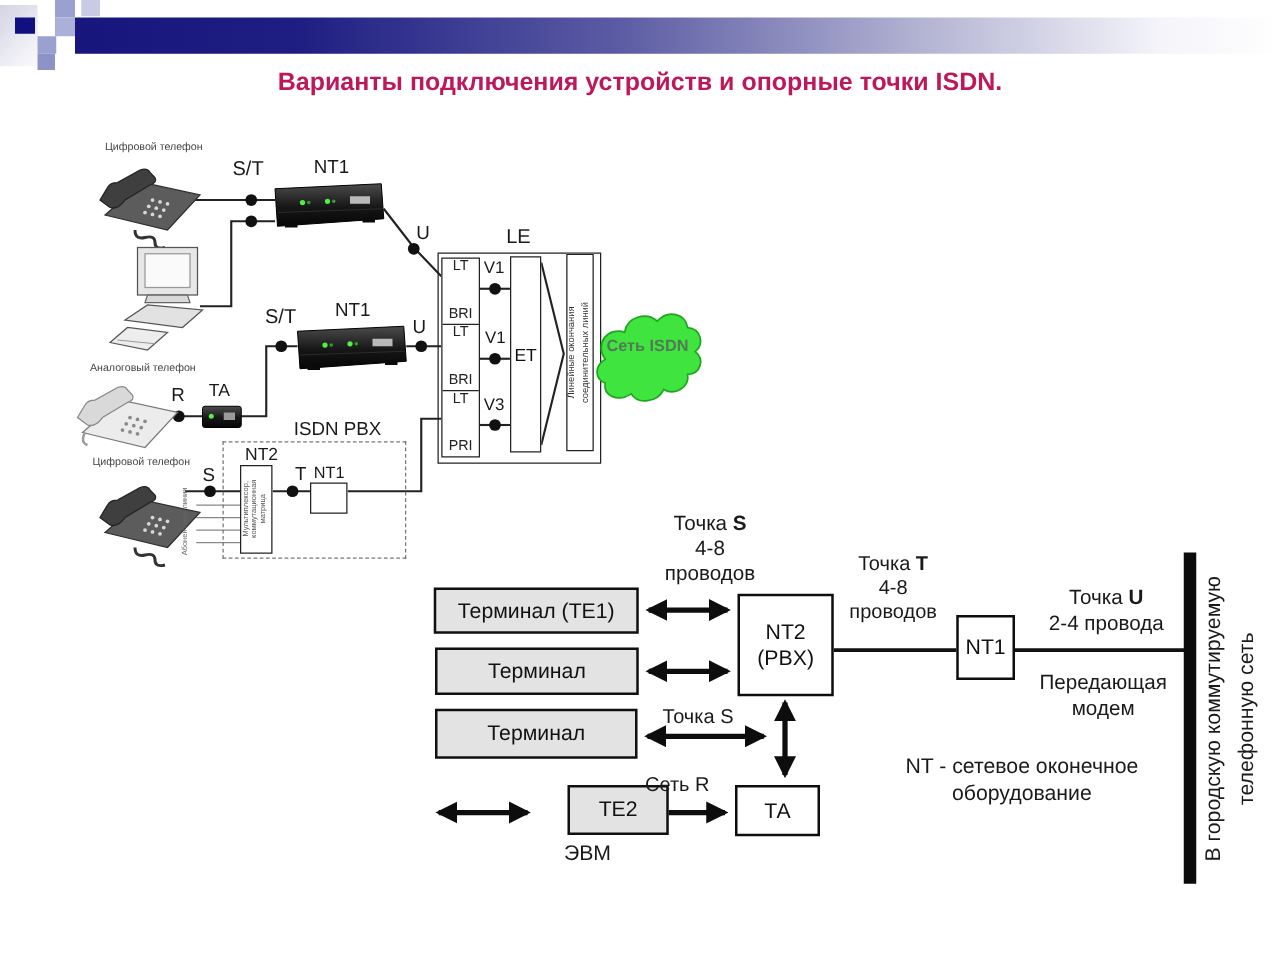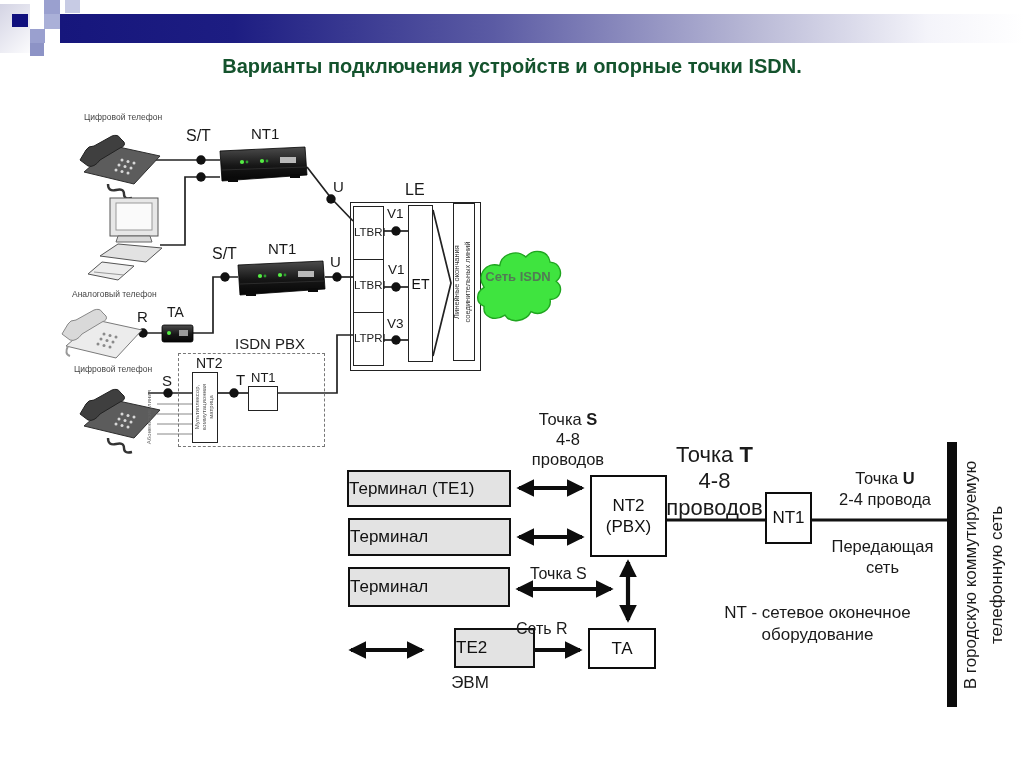--- a/index.html
+++ b/index.html
@@ -40,7 +40,7 @@
   <div class="deco" style="left:60px;top:14px;width:964px;height:29px;
               background:linear-gradient(to right,#16167c 0%,#1d1d82 18%,#5b5ba4 45%,#b9b9d6 72%,#f4f4fa 90%,#ffffff 100%);"></div>
 
-  <div class="lbl ctr" style="left:0;top:55px;width:1024px;font-size:20px;font-weight:bold;color:#14532d;">Варианты подключения устройств и опорные точки ISDN.</div>
+  <div class="lbl ctr" style="left:0;top:55px;width:1024px;font-size:20px;font-weight:bold;color:#be185d;">Варианты подключения устройств и опорные точки ISDN.</div>
 
   <svg id="wires" width="1024" height="767" viewBox="0 0 1024 767">
     <defs>

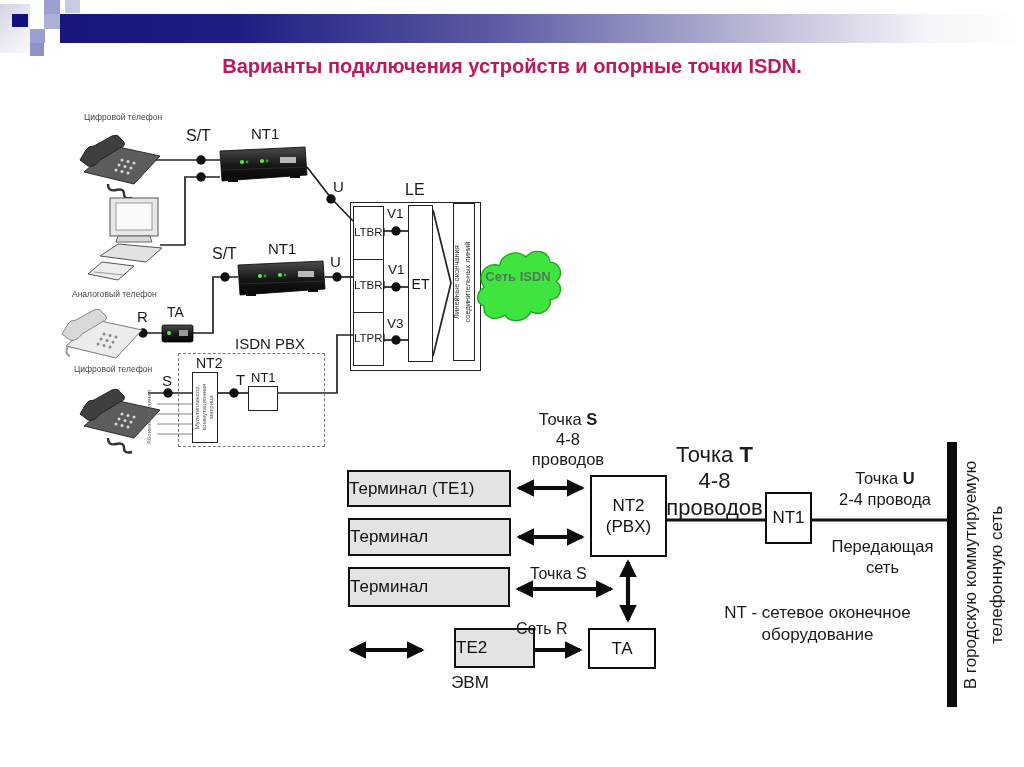--- a/index.html
+++ b/index.html
@@ -17,8 +17,8 @@
   .deco{position:absolute;z-index:1;}
   .lt-col{position:absolute;left:353px;top:206px;width:31px;height:160px;box-sizing:border-box;
           border:1.7px solid #222;background:#fff;display:flex;flex-direction:column;z-index:2;}
-  .lt-cell{flex:1;display:flex;flex-direction:row;align-items:center;justify-content:space-between;
-           font-size:11.5px;line-height:1.2;color:#222;}
+  .lt-cell{flex:1;display:flex;flex-direction:column;align-items:center;justify-content:space-between;
+           font-size:11.5px;line-height:1.2;color:#222;gap:17px;}
   .lt-cell + .lt-cell{border-top:1.7px solid #222;}
   svg{display:block;}
   #wires{position:absolute;left:0;top:0;z-index:1;}

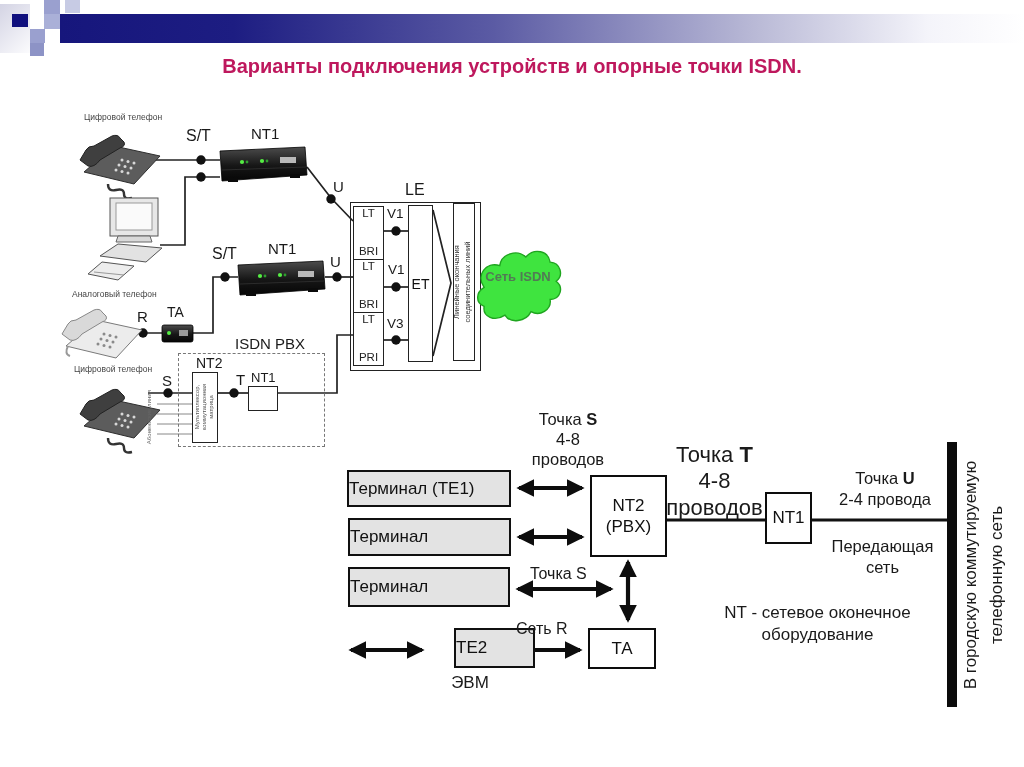--- a/index.html
+++ b/index.html
@@ -267,7 +267,7 @@
     <div>4-8</div>
     <div>проводов</div>
   </div>
-  <div class="lbl ctr" style="left:662px;top:442px;width:105px;font-size:22px;line-height:1.2;z-index:3;">
+  <div class="lbl ctr" style="left:662px;top:442px;width:105px;font-size:16px;line-height:1.2;z-index:3;">
     <div><span>Точка</span> <b>T</b></div>
     <div>4-8</div>
     <div>проводов</div>

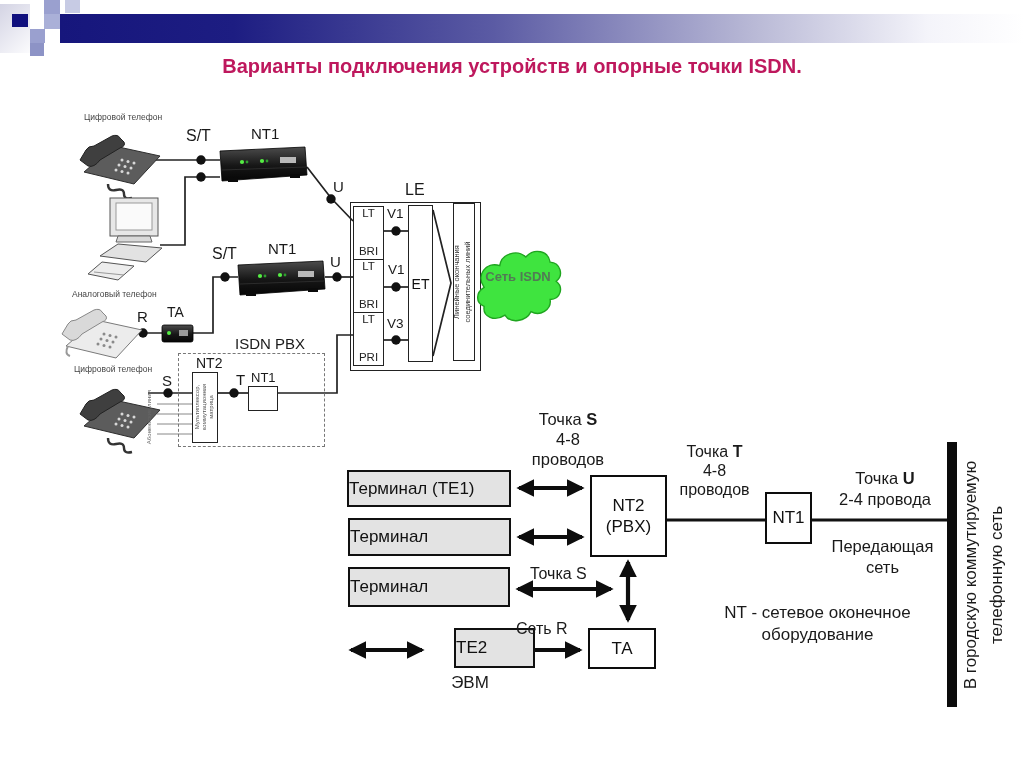--- a/index.html
+++ b/index.html
@@ -11,7 +11,7 @@
   .rot{transform:rotate(-90deg);transform-origin:center center;}
   .box{position:absolute;box-sizing:border-box;background:#fff;border:1.7px solid #222;z-index:2;}
   .graybox{position:absolute;box-sizing:border-box;background:#e3e3e3;border:2px solid #101010;
-           display:flex;align-items:center;justify-content:flex-start;font-size:17px;z-index:2;}
+           display:flex;align-items:center;justify-content:center;font-size:17px;z-index:2;}
   .thickbox{position:absolute;box-sizing:border-box;background:#fff;border:2.6px solid #0d0d0d;
             display:flex;flex-direction:column;align-items:center;justify-content:center;font-size:17px;z-index:2;}
   .deco{position:absolute;z-index:1;}

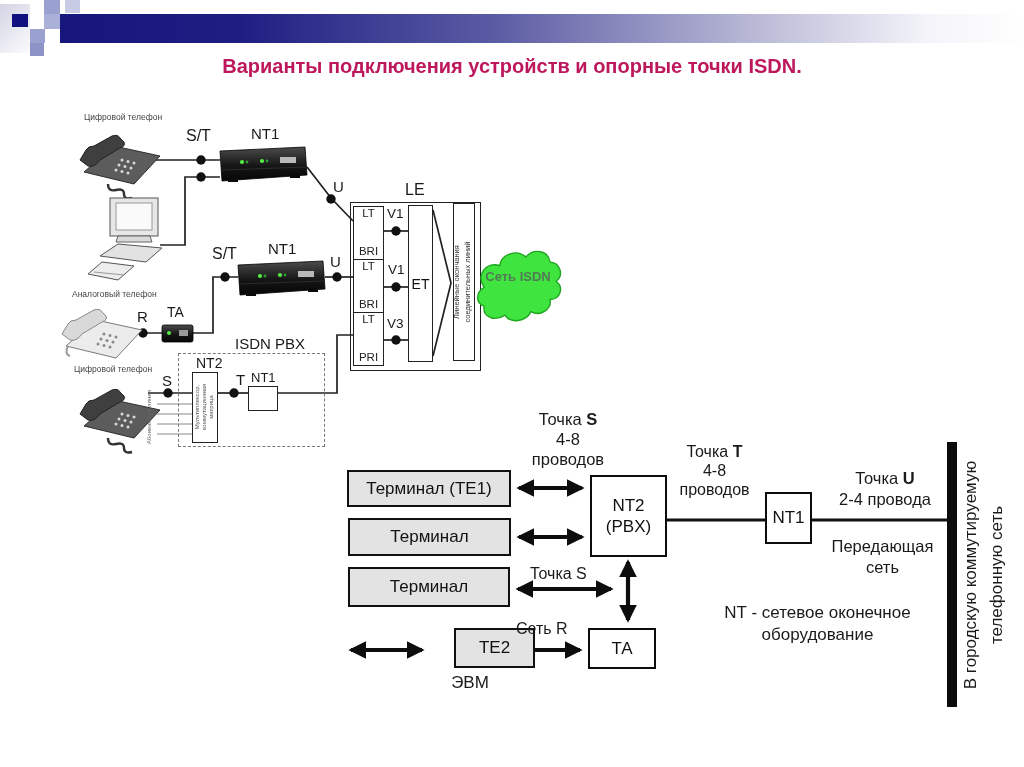--- a/index.html
+++ b/index.html
@@ -278,7 +278,7 @@
   </div>
   <div class="lbl ctr" style="left:815px;top:536px;width:135px;font-size:16.5px;line-height:1.25;z-index:3;">
     <div>Передающая</div>
-    <div>сеть</div>
+    <div>модем</div>
   </div>
   <div class="lbl" style="left:530px;top:565px;font-size:16px;z-index:3;">Точка S</div>
   <div class="lbl" style="left:516px;top:620px;font-size:16px;z-index:3;">Сеть R</div>

